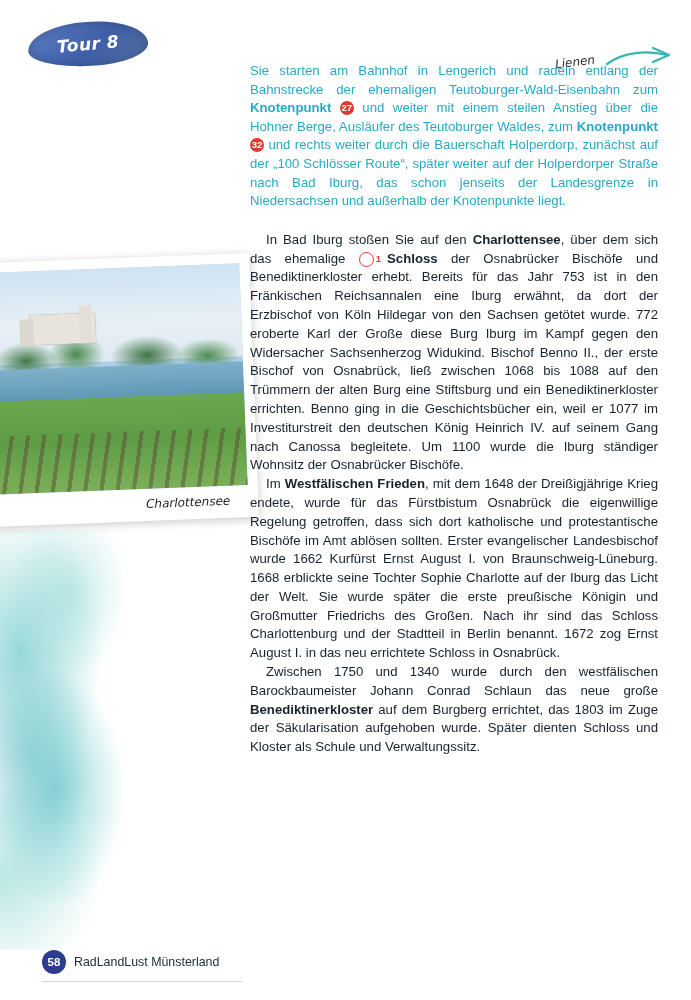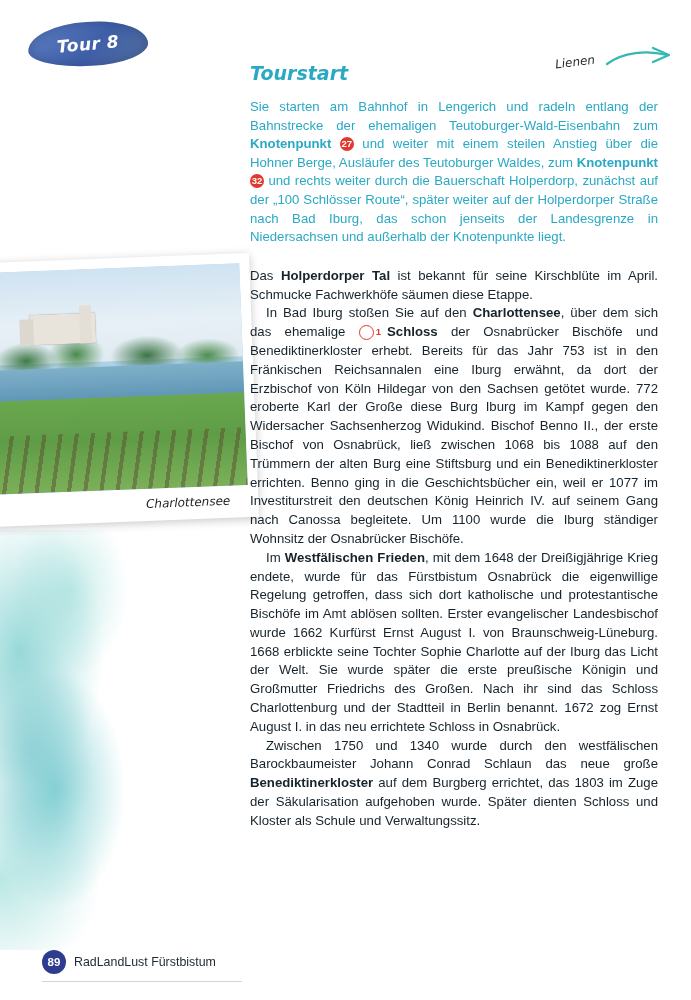--- a/index.html
+++ b/index.html
@@ -278,7 +278,6 @@
 
 <div class="column">
 
-  <h1 class="tourstart-title">Tourstart</h1>
 
   <p class="intro"><span>Sie starten am Bahnhof in Lengerich und radeln entlang der Bahnstrecke der ehemaligen Teutoburger-Wald-Eisenbahn zum </span><b>Knotenpunkt</b> <span class="marker">27</span><span> und weiter mit einem steilen Anstieg über die Hohner Berge, Ausläufer des Teutoburger Waldes, zum </span><b>Knotenpunkt</b> <span class="marker">32</span><span> und rechts weiter durch die Bauerschaft Holperdorp, zunächst auf der „100 Schlösser Route“, später weiter auf der Holperdorper Straße nach Bad Iburg, das schon jenseits der Landesgrenze in Niedersachsen und außerhalb der Knotenpunkte liegt.</span></p>
 

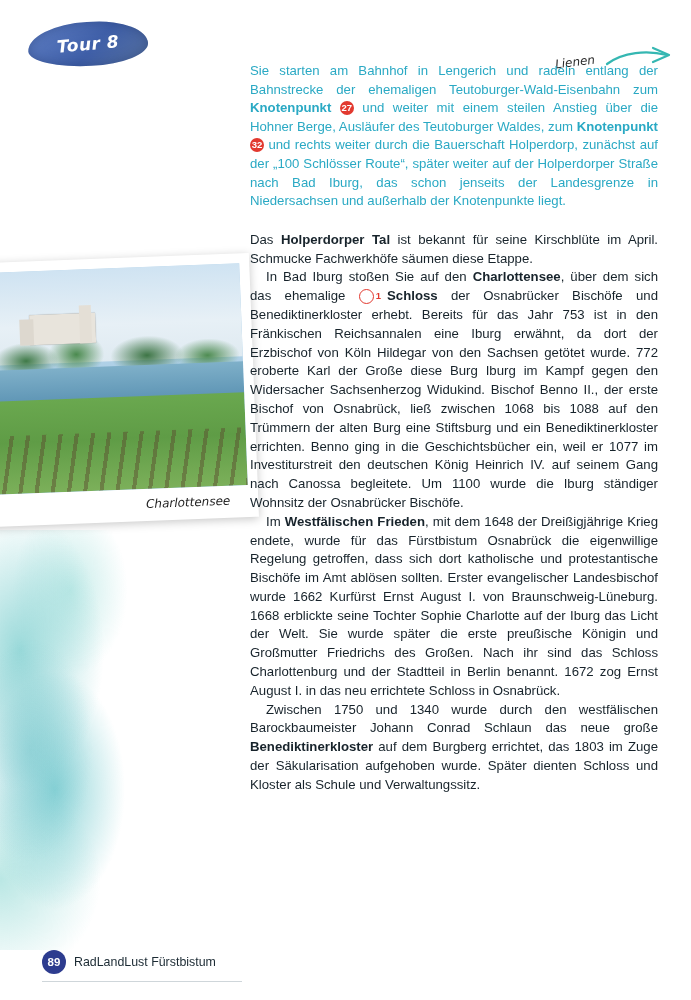--- a/index.html
+++ b/index.html
@@ -283,7 +283,6 @@
 
   <div class="body-text">
 
-    <p class="first"><span>Das </span><b>Holperdorper Tal</b><span> ist bekannt für seine Kirschblüte im April. Schmucke Fachwerkhöfe säumen diese Etappe.</span></p>
 
     <p><span>In Bad Iburg stoßen Sie auf den </span><b>Charlottensee</b><span>, über dem sich das ehemalige </span><span class="marker-outline">1</span> <b>Schloss</b><span> der Osnabrücker Bischöfe und Benediktinerkloster erhebt. Bereits für das Jahr 753 ist in den Fränkischen Reichsannalen eine Iburg erwähnt, da dort der Erzbischof von Köln Hildegar von den Sachsen getötet wurde. 772 eroberte Karl der Große diese Burg Iburg im Kampf gegen den Widersacher Sachsenherzog Widukind. Bischof Benno II., der erste Bischof von Osnabrück, ließ zwischen 1068 bis 1088 auf den Trümmern der alten Burg eine Stiftsburg und ein Benediktinerkloster errichten. Benno ging in die Geschichtsbücher ein, weil er 1077 im Investiturstreit den deutschen König Heinrich IV. auf seinem Gang nach Canossa begleitete. Um 1100 wurde die Iburg ständiger Wohnsitz der Osnabrücker Bischöfe.</span></p>
 

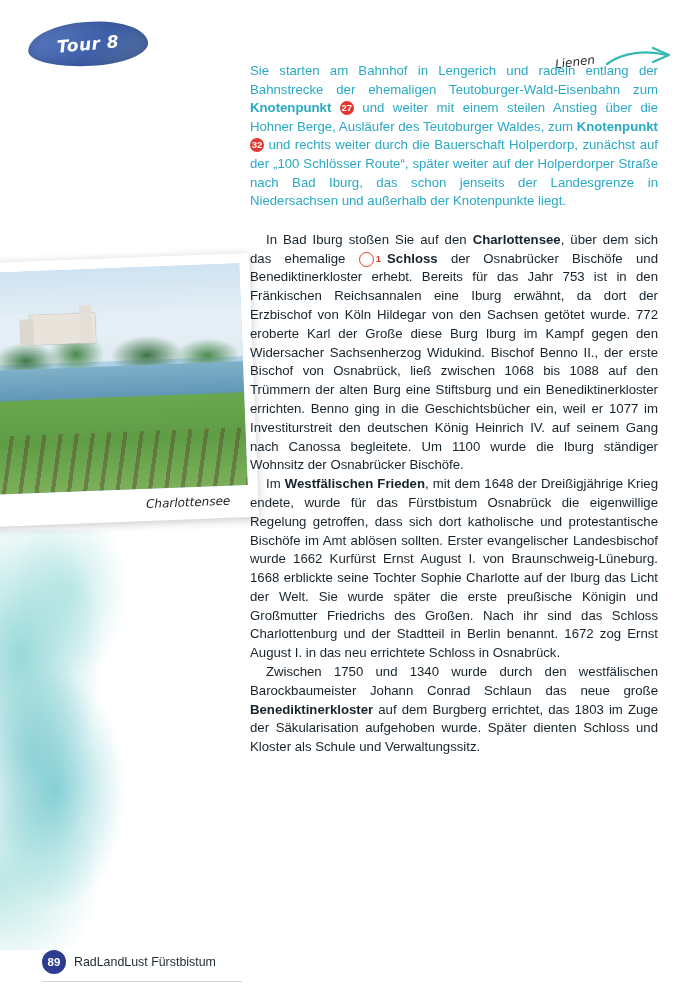--- a/index.html
+++ b/index.html
@@ -295,7 +295,7 @@
 
 <div class="footer-rule"></div>
 <div class="footer">
-  <div class="page-number">89</div>
+  <div class="page-number">58</div>
   <div class="footer-brand"><span class="strong">RadLandLust</span><span> Fürstbistum</span></div>
 </div>
 

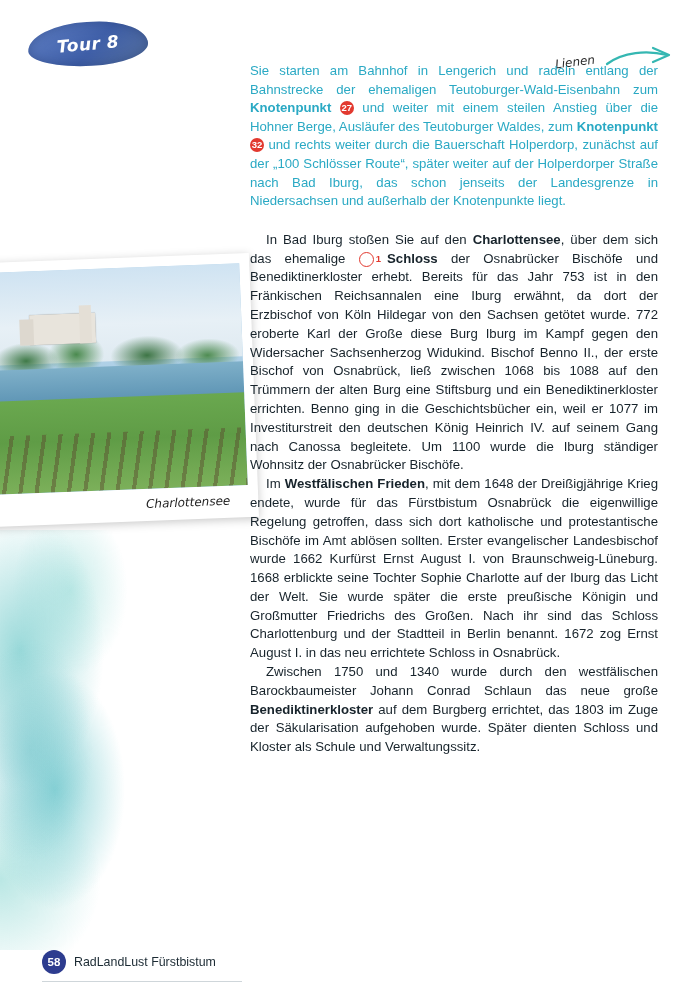--- a/index.html
+++ b/index.html
@@ -296,7 +296,7 @@
 <div class="footer-rule"></div>
 <div class="footer">
   <div class="page-number">58</div>
-  <div class="footer-brand"><span class="strong">RadLandLust</span><span> Fürstbistum</span></div>
+  <div class="footer-brand"><span class="strong">RadLandLust</span><span> Münsterland</span></div>
 </div>
 
 </body></html>

